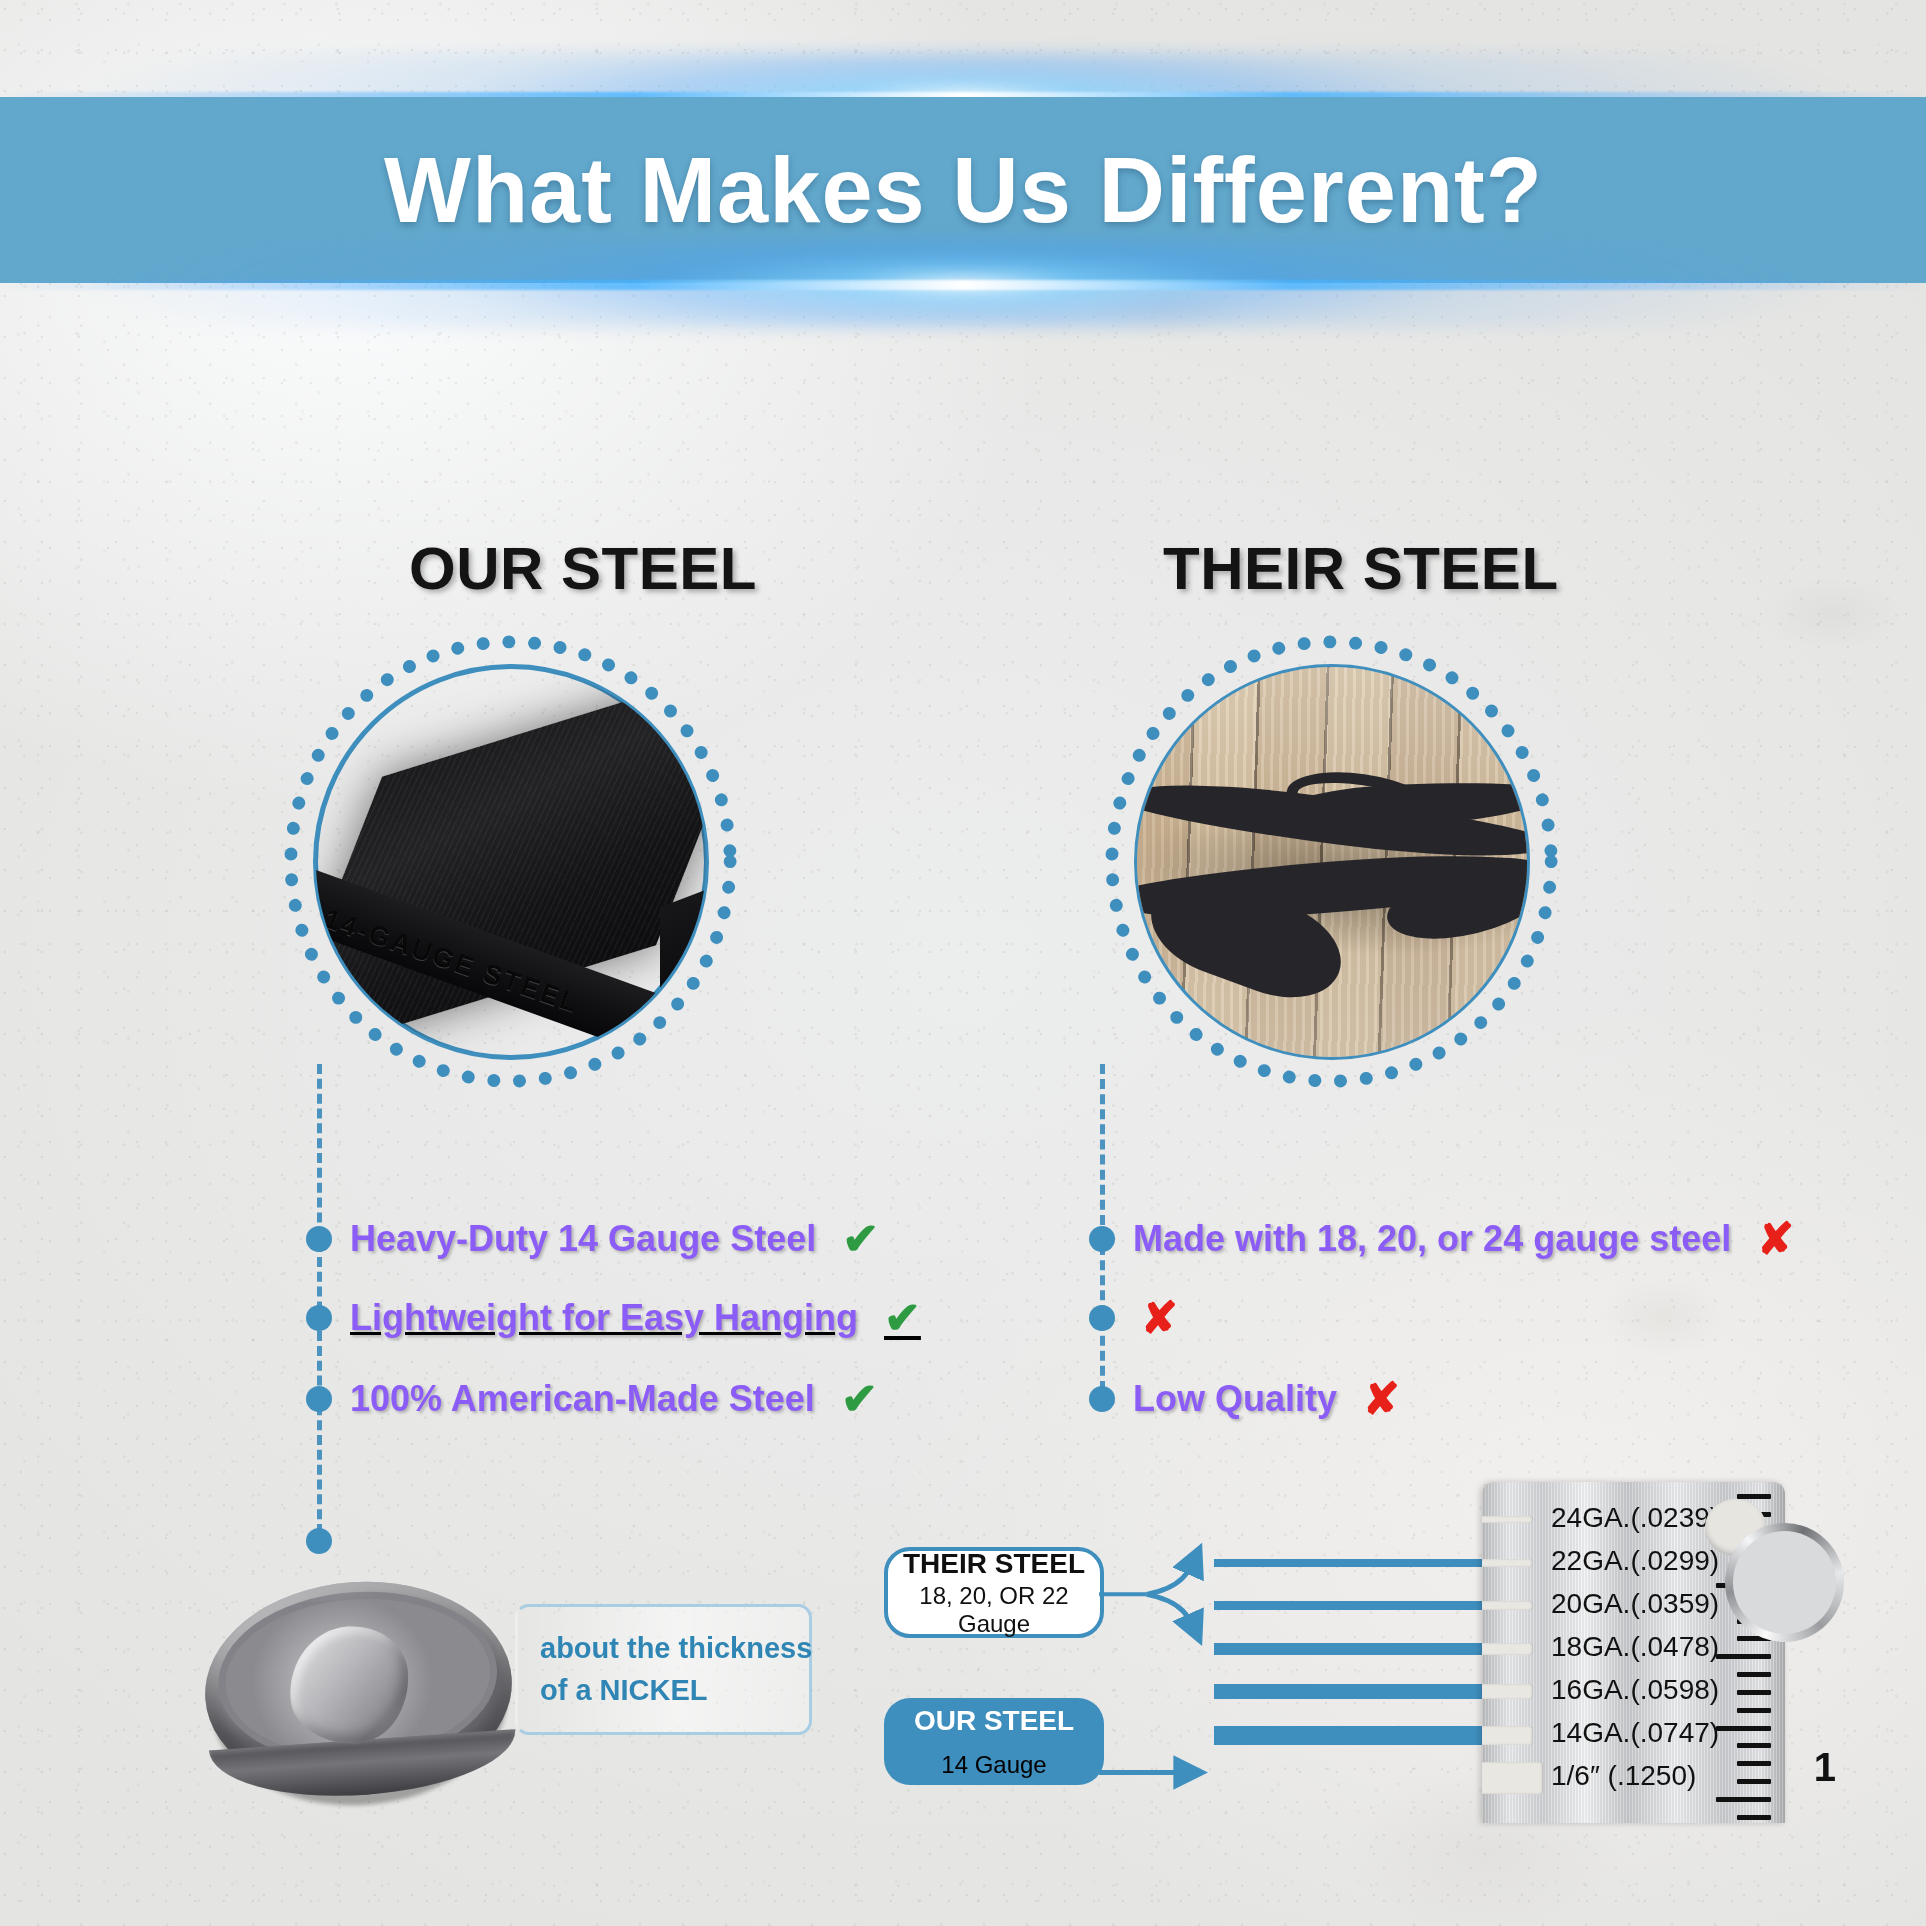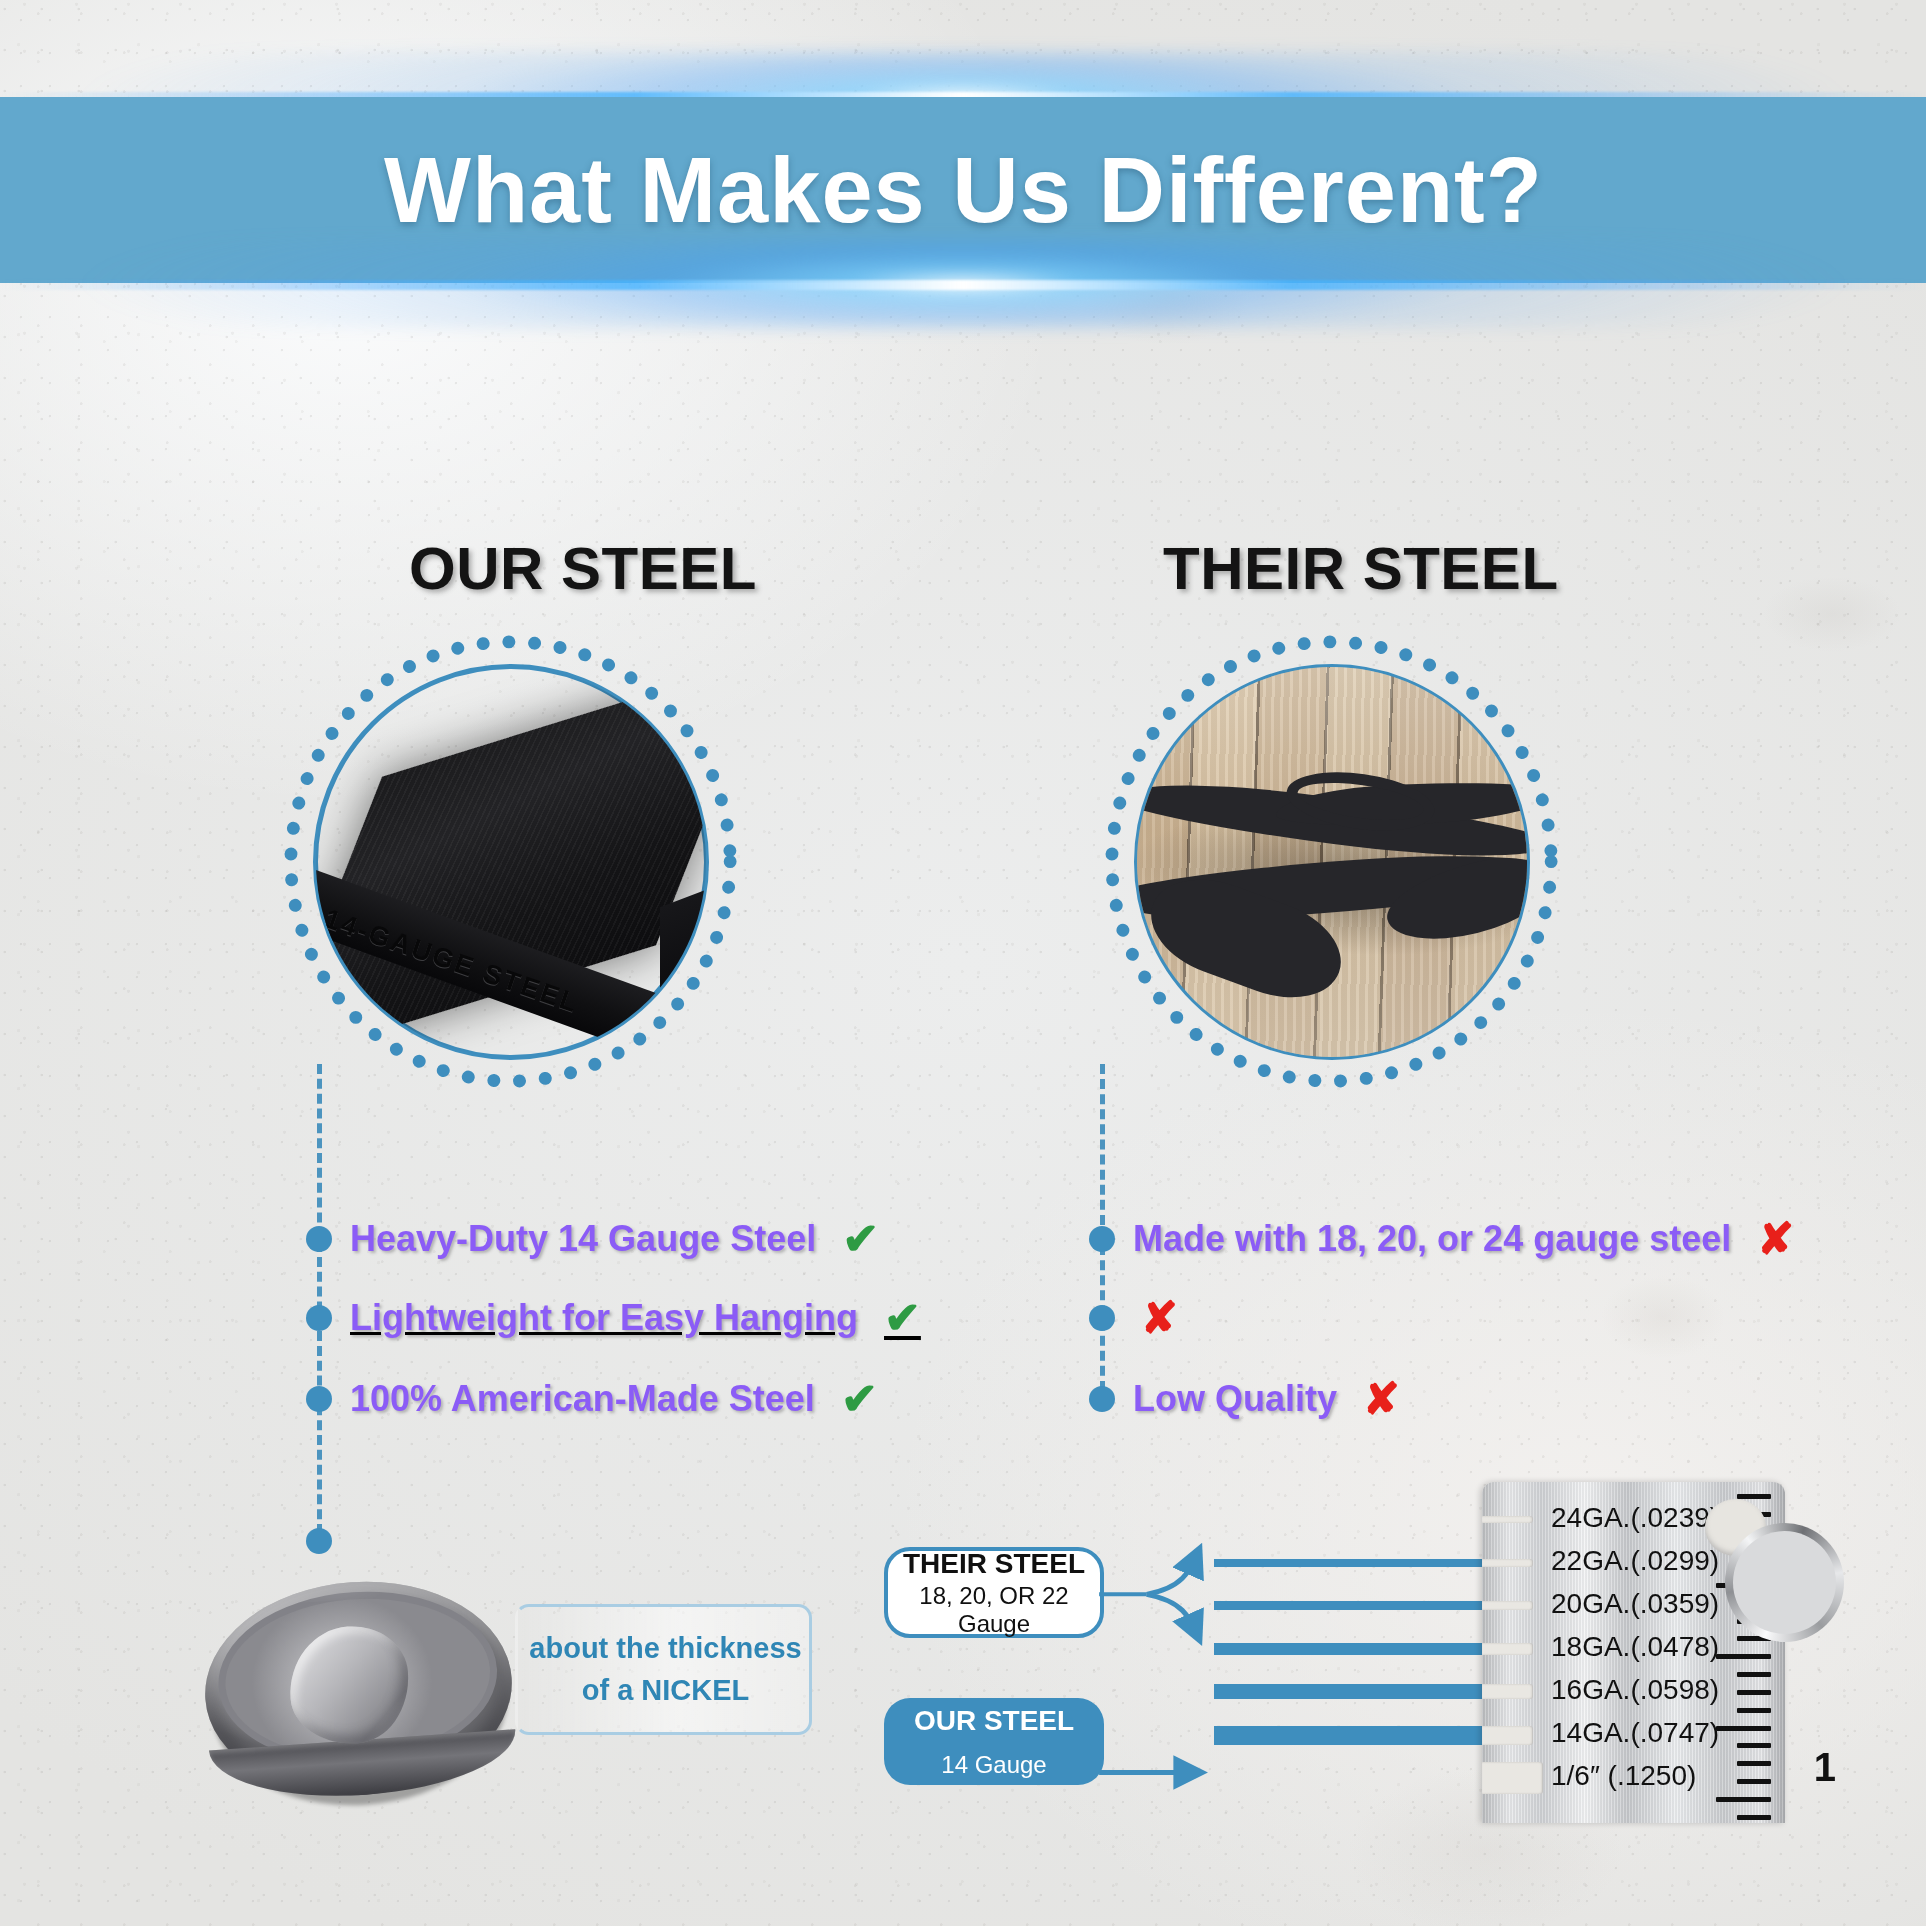--- a/index.html
+++ b/index.html
@@ -223,7 +223,6 @@
     padding:0 18px 0 22px;
     background:linear-gradient(90deg, rgba(255,255,255,0) 0%, rgba(255,255,255,.55) 55%, rgba(255,255,255,.30) 100%);
     border-left-color:transparent;
-    align-items:center;
   }
   #nickel-caption span{
     color:#2f86b5; font-size:29px; font-weight:bold; line-height:1.15; white-space:nowrap;

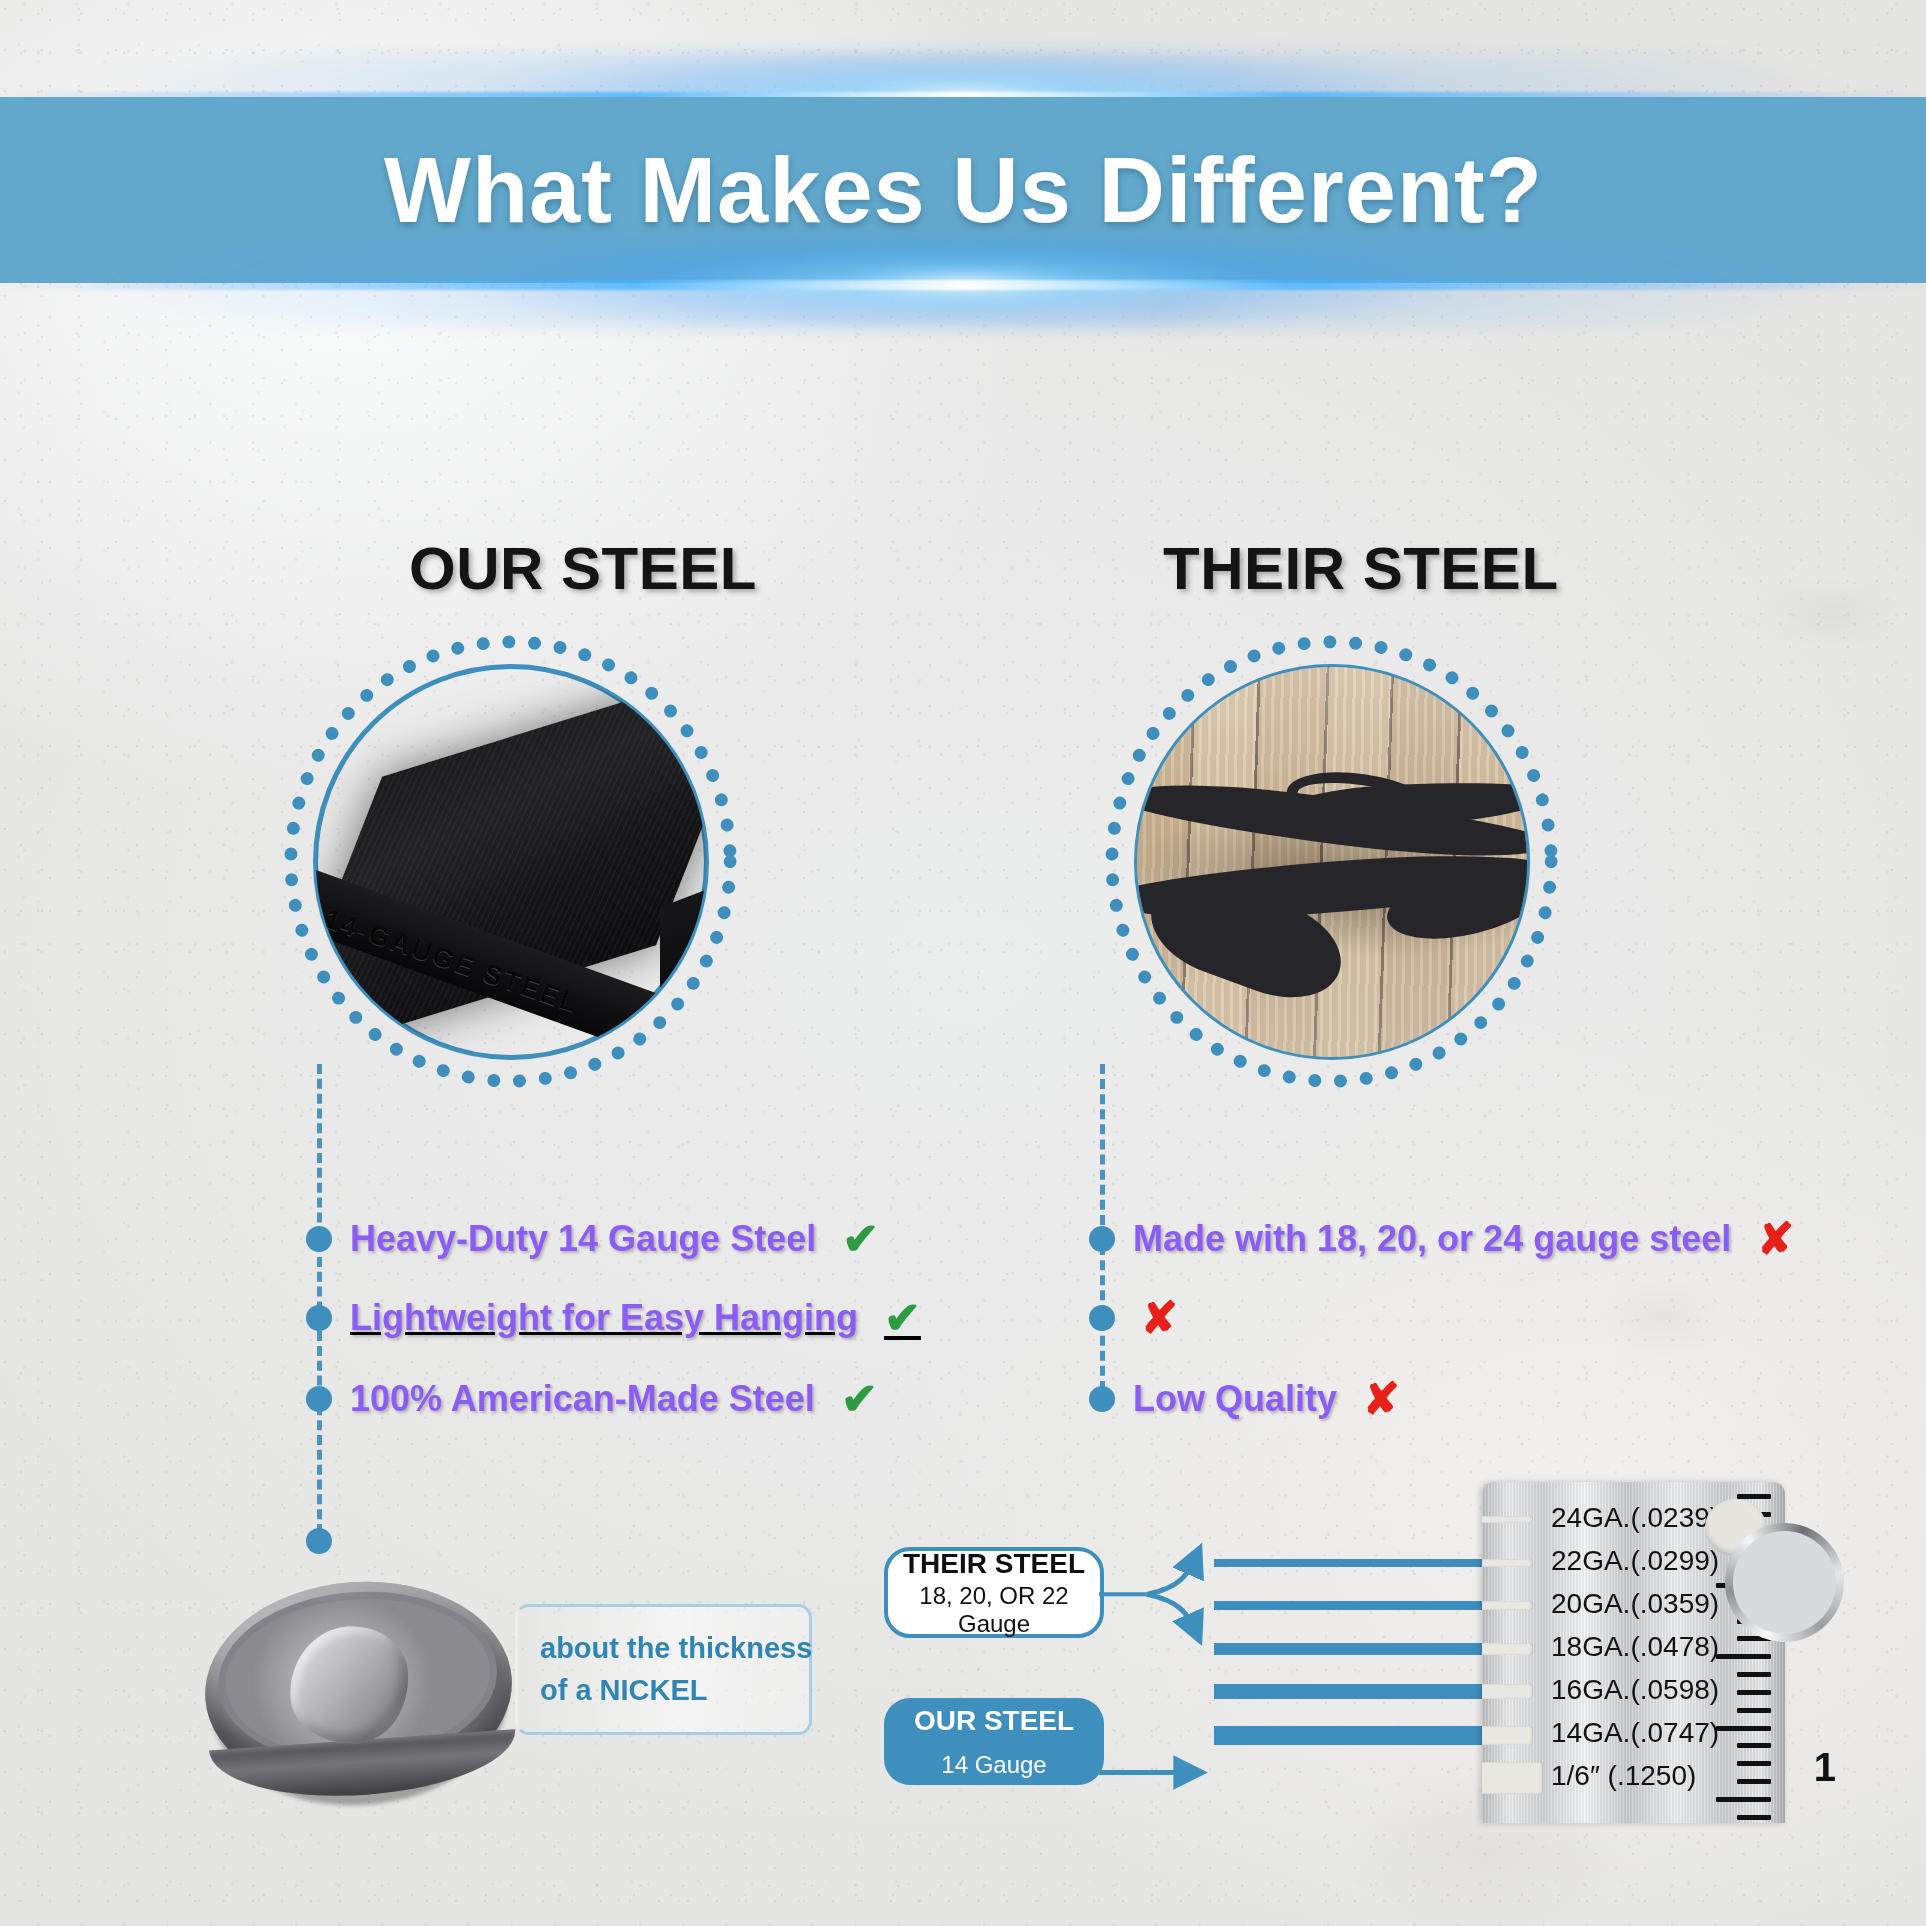--- a/index.html
+++ b/index.html
@@ -245,7 +245,7 @@
     background:#3e8ebe;
   }
   #pill-our .pill-title{ color:#fff; font-size:28px; font-weight:bold; }
-  #pill-our .pill-sub{ color:#ffffff; font-size:24px; margin-top:14px; }
+  #pill-our .pill-sub{ color:#000000; font-size:24px; margin-top:14px; }
 
   #arrow-svg{ position:absolute; left:1099px; top:1530px; width:119px; height:287px; }
 

